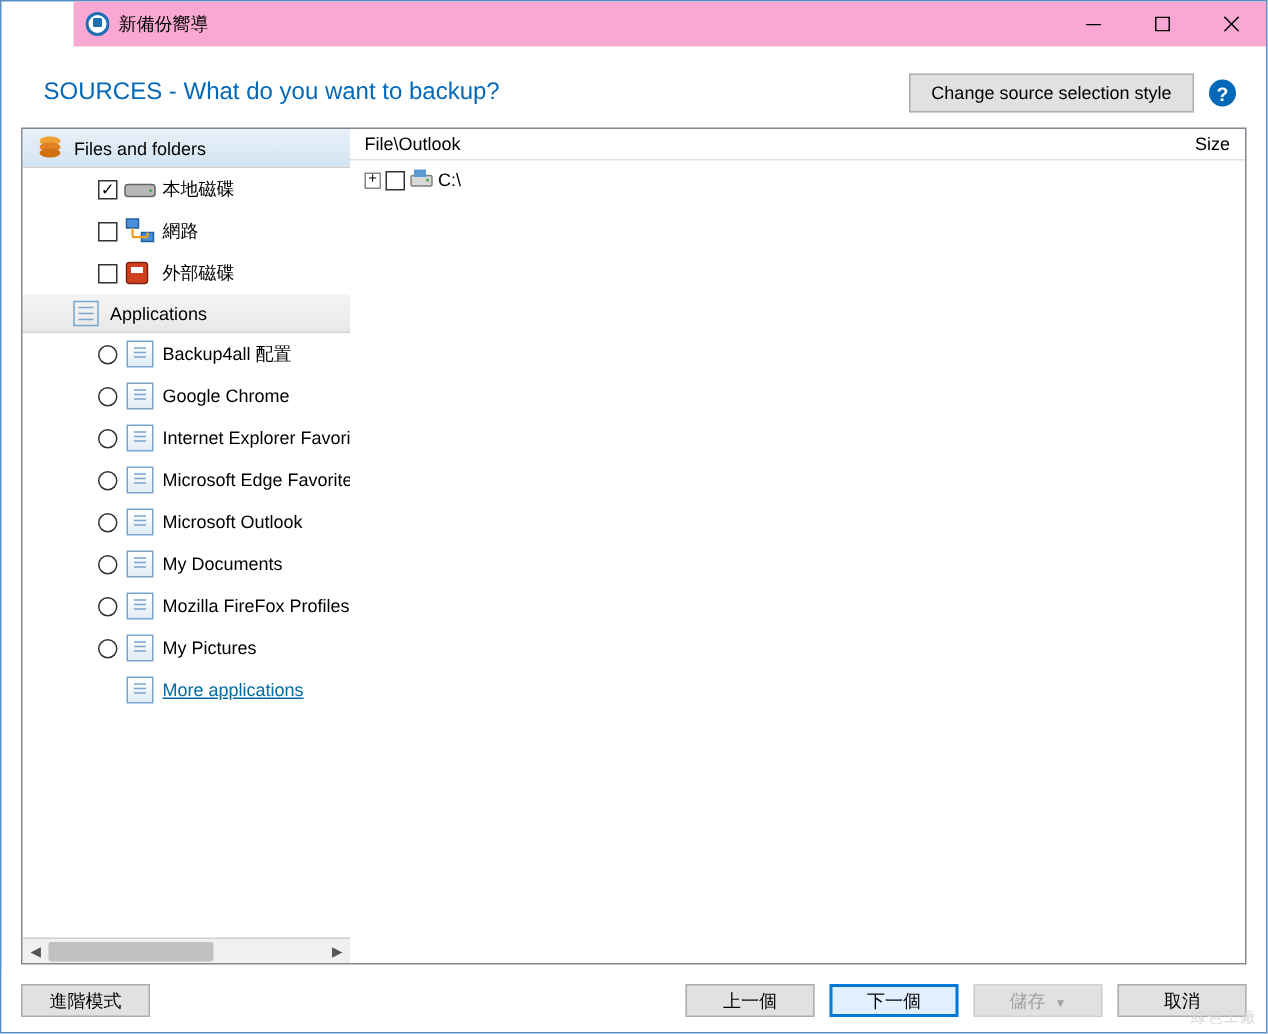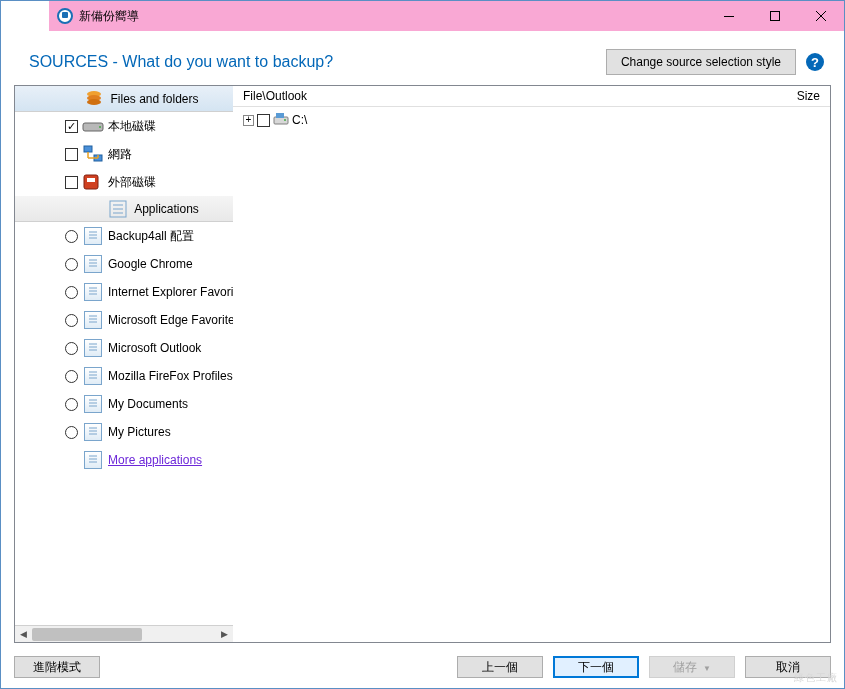--- a/index.html
+++ b/index.html
@@ -19,7 +19,7 @@
 .main-area { display: flex; margin: 0 13px; border: 1px solid #828790; height: 558px; }
 
 .sidebar { width: 218px; background: #fff; overflow-x: auto; overflow-y: hidden; }
-.cat-row { height: 26px; display: flex; align-items: center; padding-left: 8px; background: linear-gradient(#f5f5f5,#e8e8e8); border-bottom: 1px solid #d0d0d0; justify-content: center; }
+.cat-row { height: 26px; display: flex; align-items: center; padding-left: 8px; background: linear-gradient(#f5f5f5,#e8e8e8); border-bottom: 1px solid #d0d0d0; }
 .cat-row.sel { background: linear-gradient(#e8f0f8,#d4e4f2); }
 .cat-icon { width: 20px; height: 20px; margin-right: 6px; display: flex; align-items: center; justify-content: center; }
 .src-row { height: 28px; display: flex; align-items: center; padding-left: 50px; }

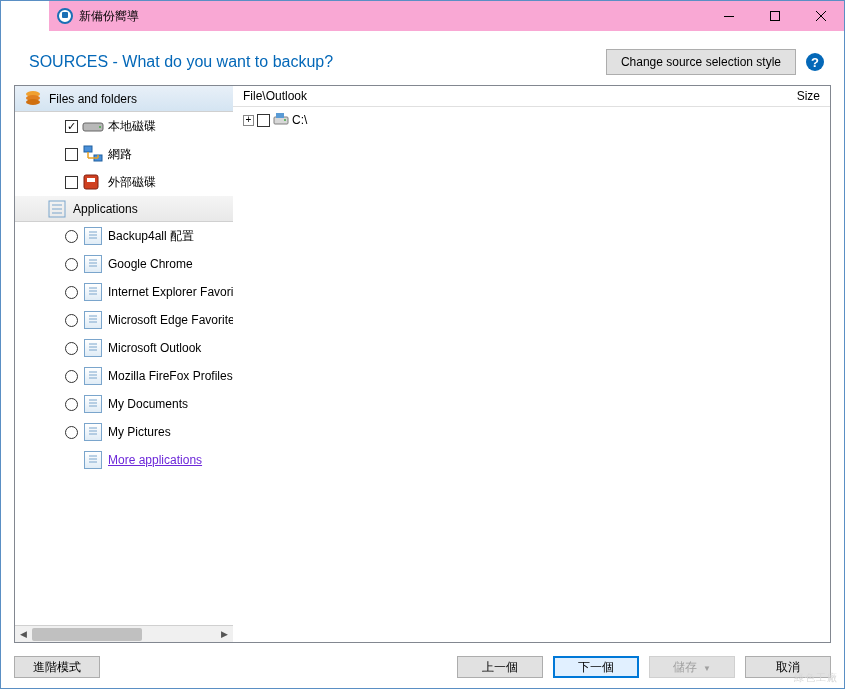--- a/index.html
+++ b/index.html
@@ -216,18 +216,18 @@
               <line x1="1" y1="8" x2="9" y2="8" stroke="#7aa5cc"></line>
             </svg>
           </span>
+          <span>My Documents</span>
+        </div>
+    <div class="app-row">
+          <span class="app-radio"></span>
+          <span class="app-icon">
+            <svg width="10" height="12">
+              <line x1="1" y1="2" x2="9" y2="2" stroke="#7aa5cc"></line>
+              <line x1="1" y1="5" x2="9" y2="5" stroke="#7aa5cc"></line>
+              <line x1="1" y1="8" x2="9" y2="8" stroke="#7aa5cc"></line>
+            </svg>
+          </span>
           <span>Mozilla FireFox Profiles</span>
-        </div>
-    <div class="app-row">
-          <span class="app-radio"></span>
-          <span class="app-icon">
-            <svg width="10" height="12">
-              <line x1="1" y1="2" x2="9" y2="2" stroke="#7aa5cc"></line>
-              <line x1="1" y1="5" x2="9" y2="5" stroke="#7aa5cc"></line>
-              <line x1="1" y1="8" x2="9" y2="8" stroke="#7aa5cc"></line>
-            </svg>
-          </span>
-          <span>My Documents</span>
         </div>
     <div class="app-row">
           <span class="app-radio"></span>

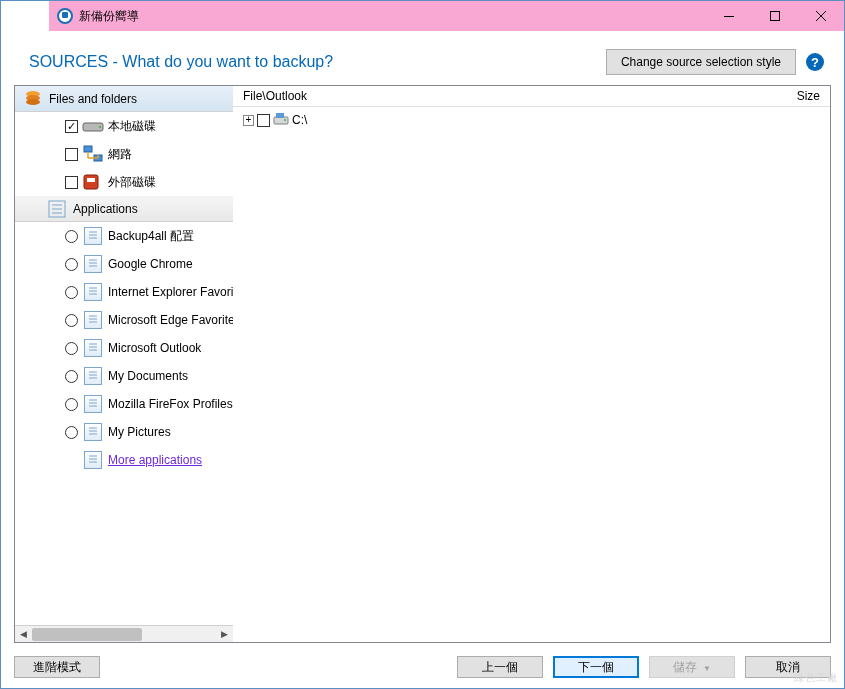--- a/index.html
+++ b/index.html
@@ -28,7 +28,7 @@
 .app-row { height: 28px; display: flex; align-items: center; padding-left: 50px; white-space: nowrap; }
 .app-radio { width: 13px; height: 13px; border: 1px solid #333; border-radius: 50%; margin-right: 6px; }
 .app-icon { width: 18px; height: 18px; margin-right: 6px; border: 1px solid #7aa5cc; background: linear-gradient(#fff,#e0ecf6); display: flex; align-items: center; justify-content: center; }
-.more-link { color: #6d28d9; text-decoration: underline; cursor: pointer; }
+.more-link { color: #0369a1; text-decoration: underline; cursor: pointer; }
 
 .content { flex: 1; display: flex; flex-direction: column; }
 .content-header { display: flex; background: #fff; border-bottom: 1px solid #e0e0e0; padding: 3px 10px; font-size: 12px; }

